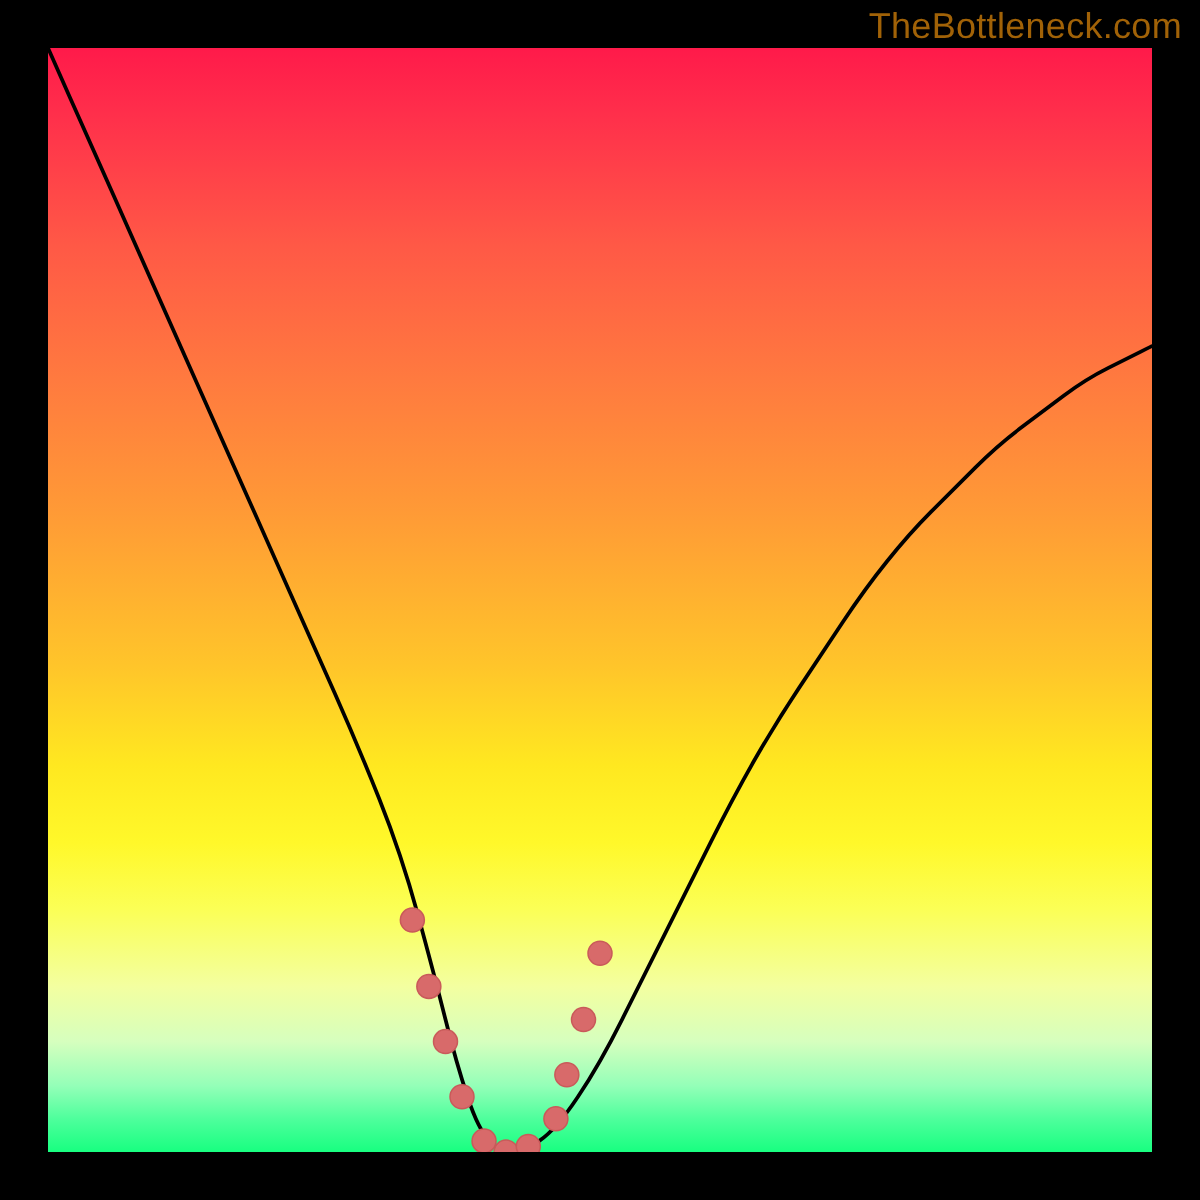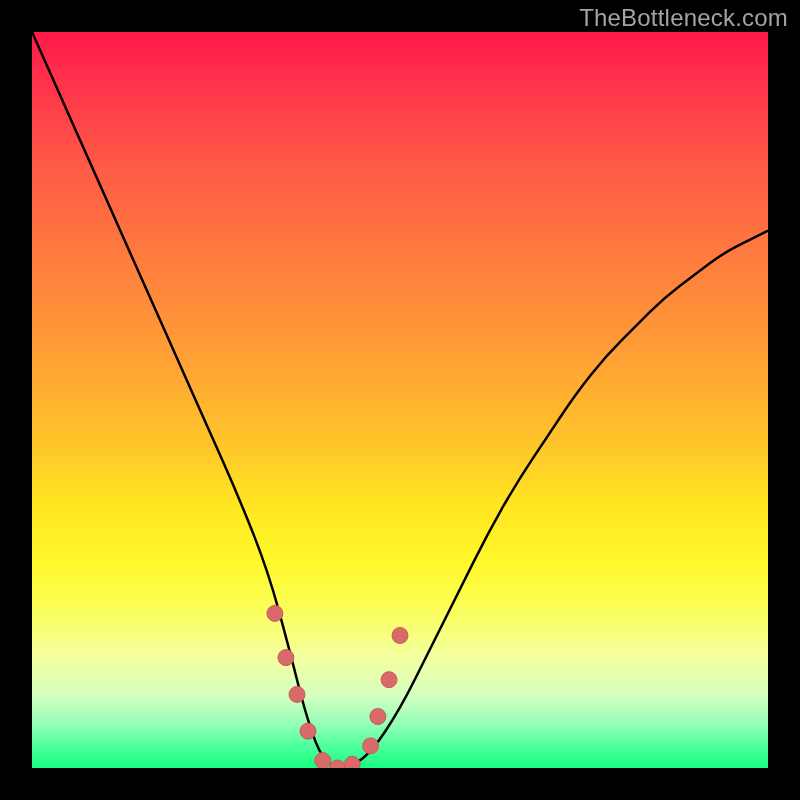--- a/index.html
+++ b/index.html
@@ -17,7 +17,7 @@
     font-family: Arial, Helvetica, sans-serif;
     font-size: 24px;
     font-weight: 500;
-    color: #a3a3a3;
+    color: #a16207;
     letter-spacing: 0.2px;
     z-index: 10;
   }

